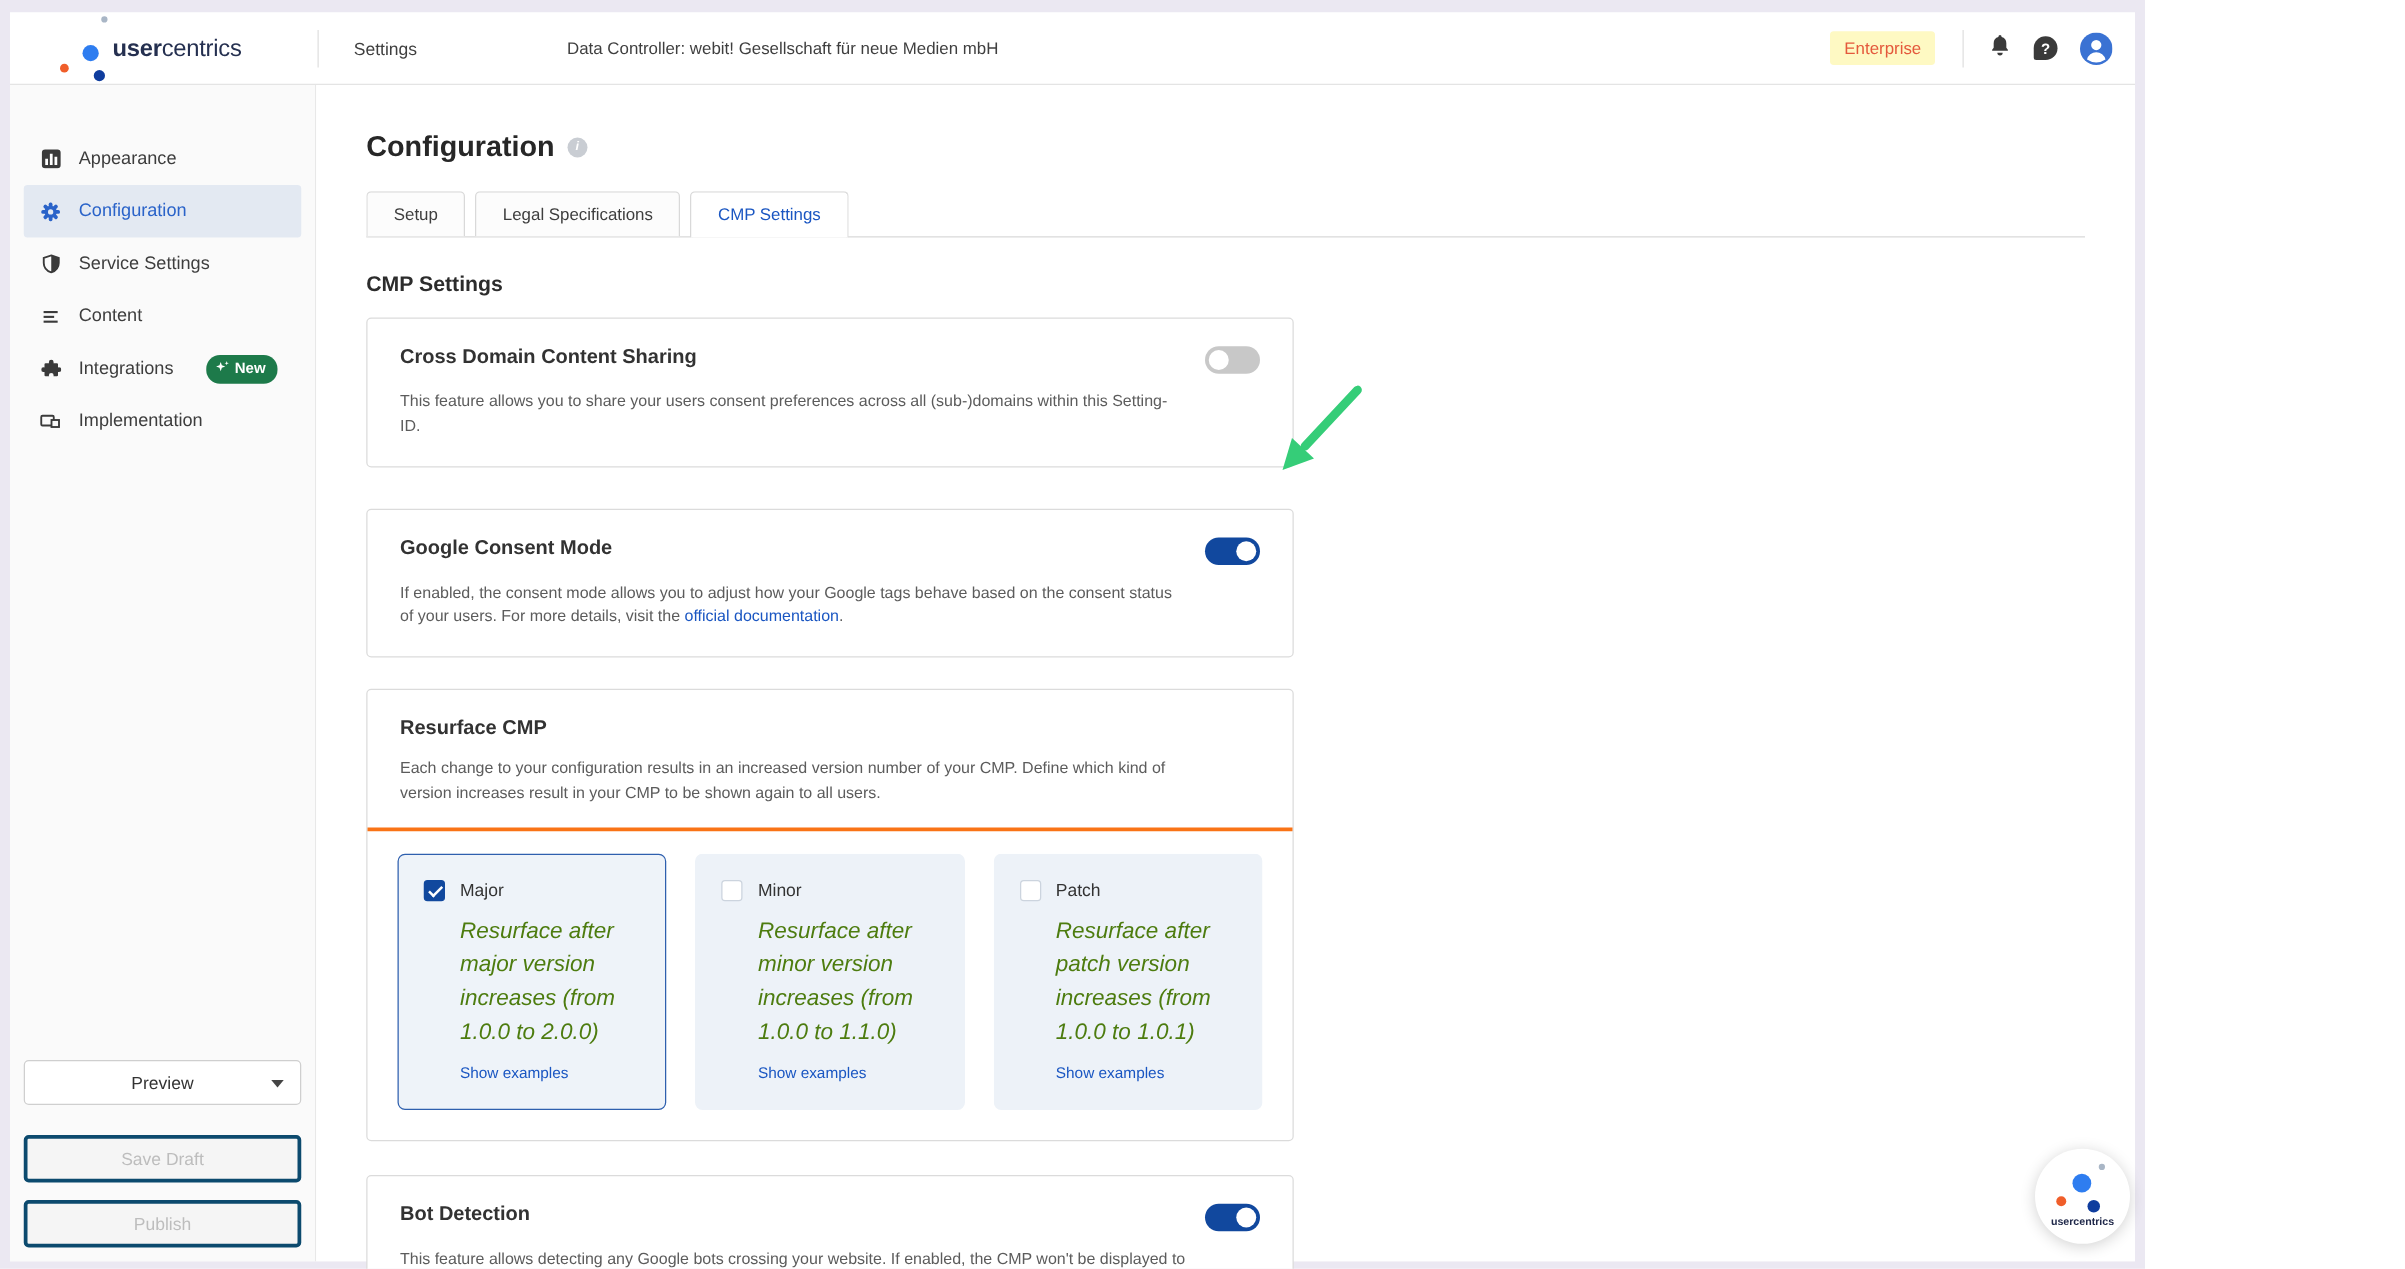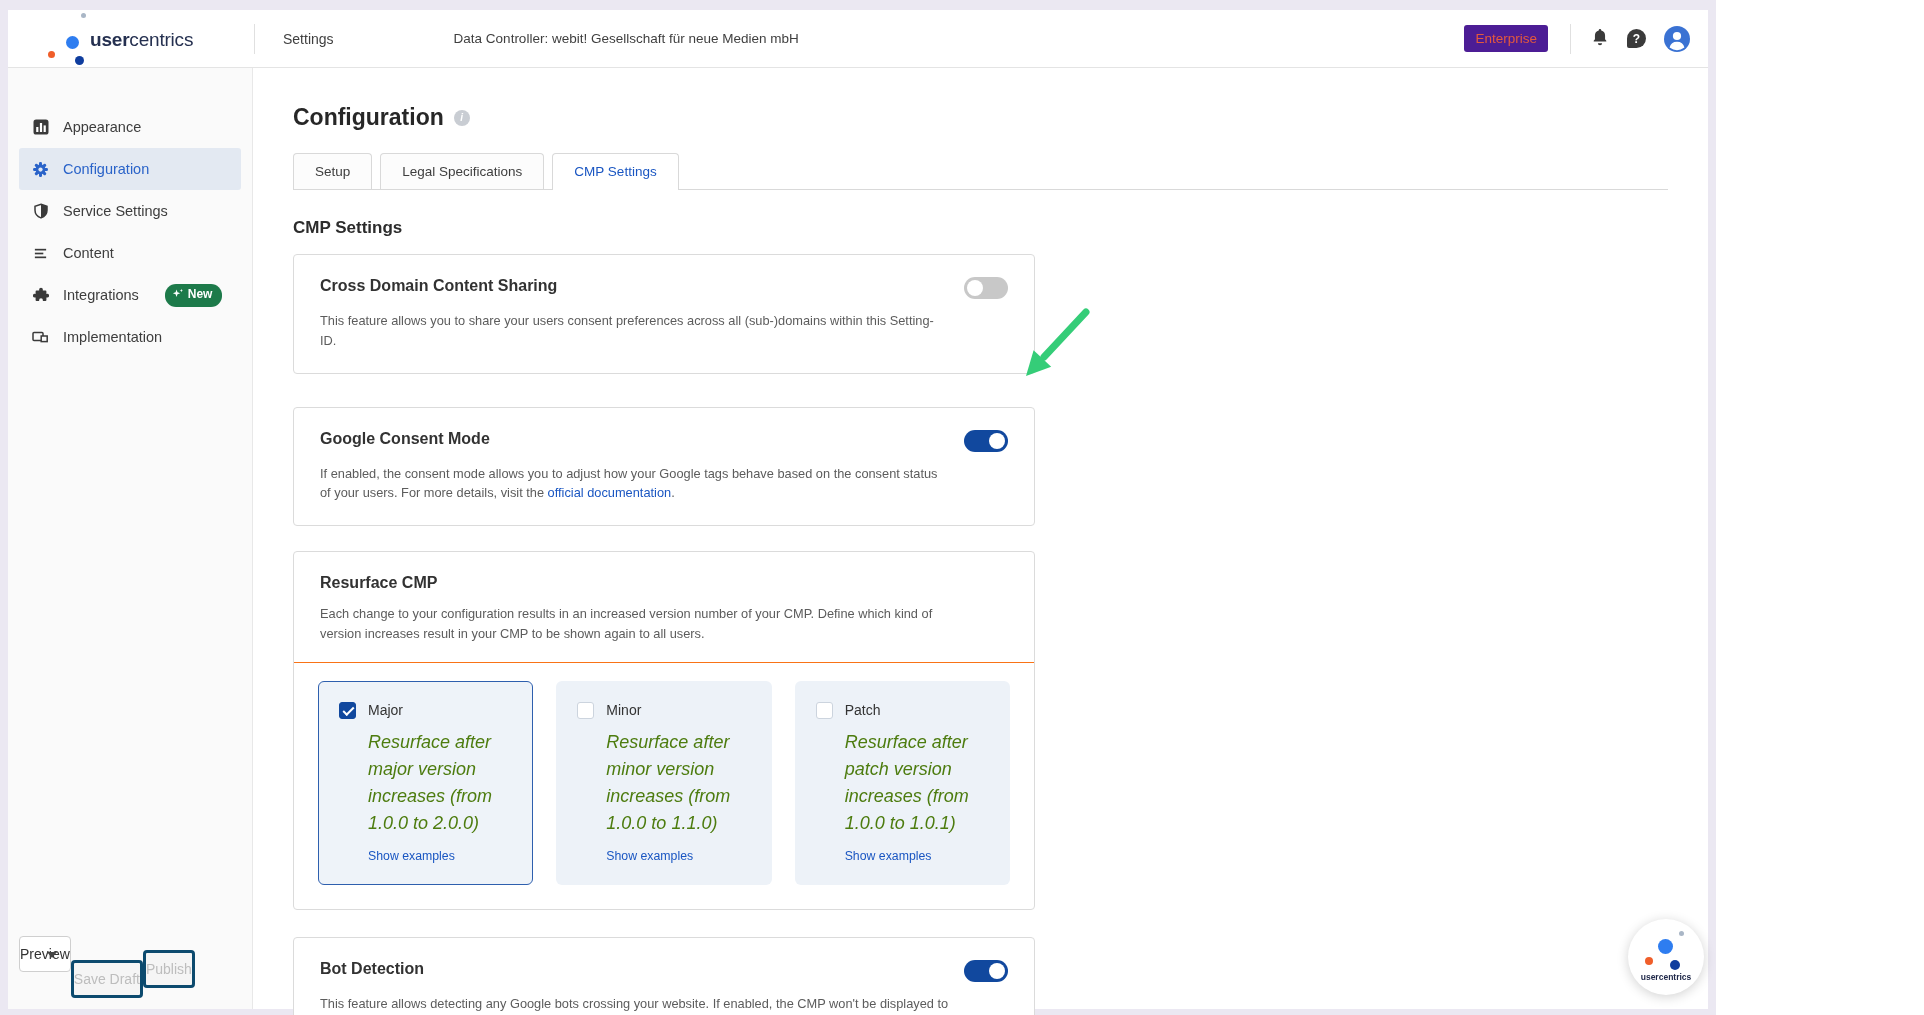--- a/index.html
+++ b/index.html
@@ -22,7 +22,7 @@
   .hdr-div1 { margin-left:78px; }
   .nav-settings { margin-left:28px; font-size:14px; color:#3f3f3f; cursor:pointer; }
   .data-controller { margin-left:120px; font-size:13.5px; color:#3f3f3f; }
-  .plan-badge { margin-left:auto; background:#4c1d95; color:#e4593c; font-size:13.5px; padding:6px 11px; border-radius:3px; }
+  .plan-badge { margin-left:auto; background:#fef9c3; color:#e4593c; font-size:13.5px; padding:6px 11px; border-radius:3px; }
   .hdr-div2 { margin:0 20px 0 22px; }
   .hdr-icons { display:flex; align-items:center; gap:18px; padding-right:18px; }
   .help-icon { width:19px; height:19px; border-radius:50% 50% 50% 2px; background:#3a3a3a; color:#fff; font-size:12px; font-weight:700; display:flex; align-items:center; justify-content:center; cursor:pointer; }

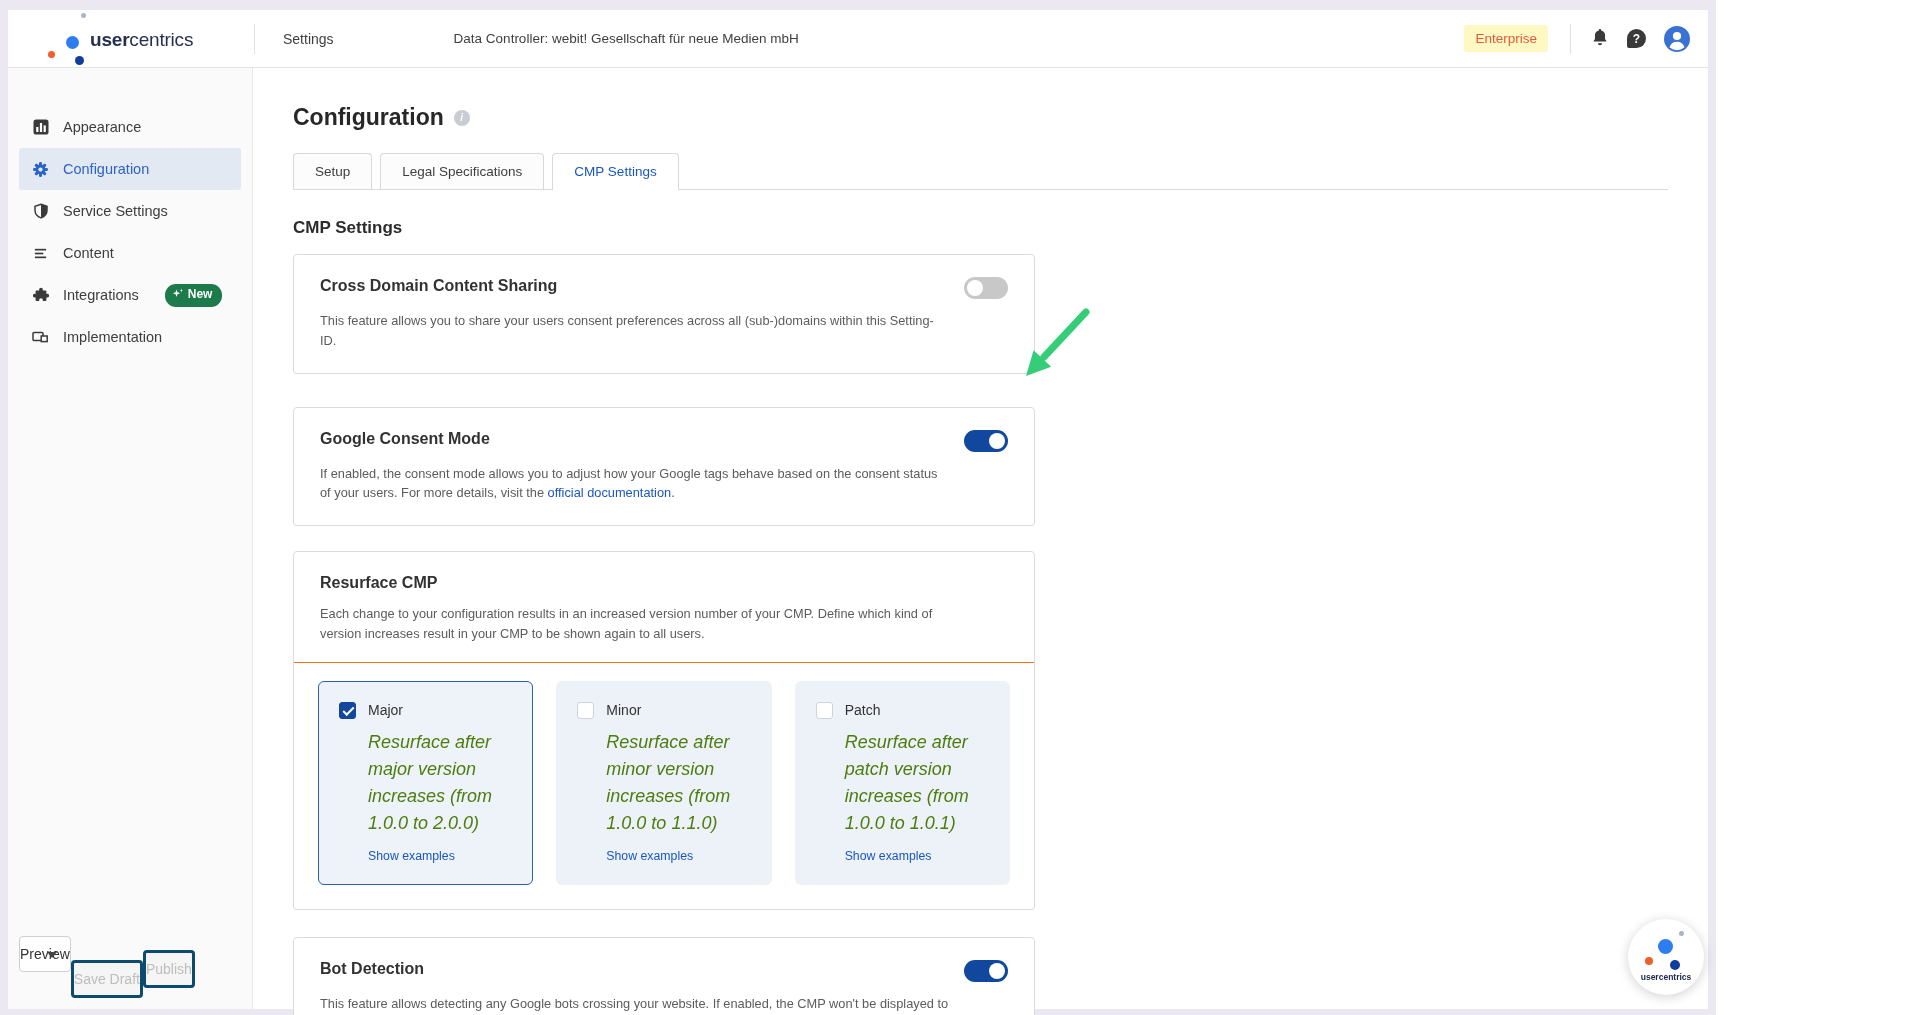--- a/index.html
+++ b/index.html
@@ -71,7 +71,7 @@
   .toggle.on .knob { right:3px; }
   .toggle.off .knob { left:3px; }
 
-  .resurface-head { padding:22px 26px 18px; border-bottom:1px solid #f97316; }
+  .resurface-head { padding:22px 26px 18px; border-bottom:3px solid #f97316; }
   .options { display:flex; gap:23px; padding:18px 24px 24px; }
   .option { width:217px; min-height:162px; background:#edf2f8; border:1px solid transparent; border-radius:6px; padding:20px; cursor:pointer; }
   .option.selected { border-color:#2e5fae; background:#eef3f9; }

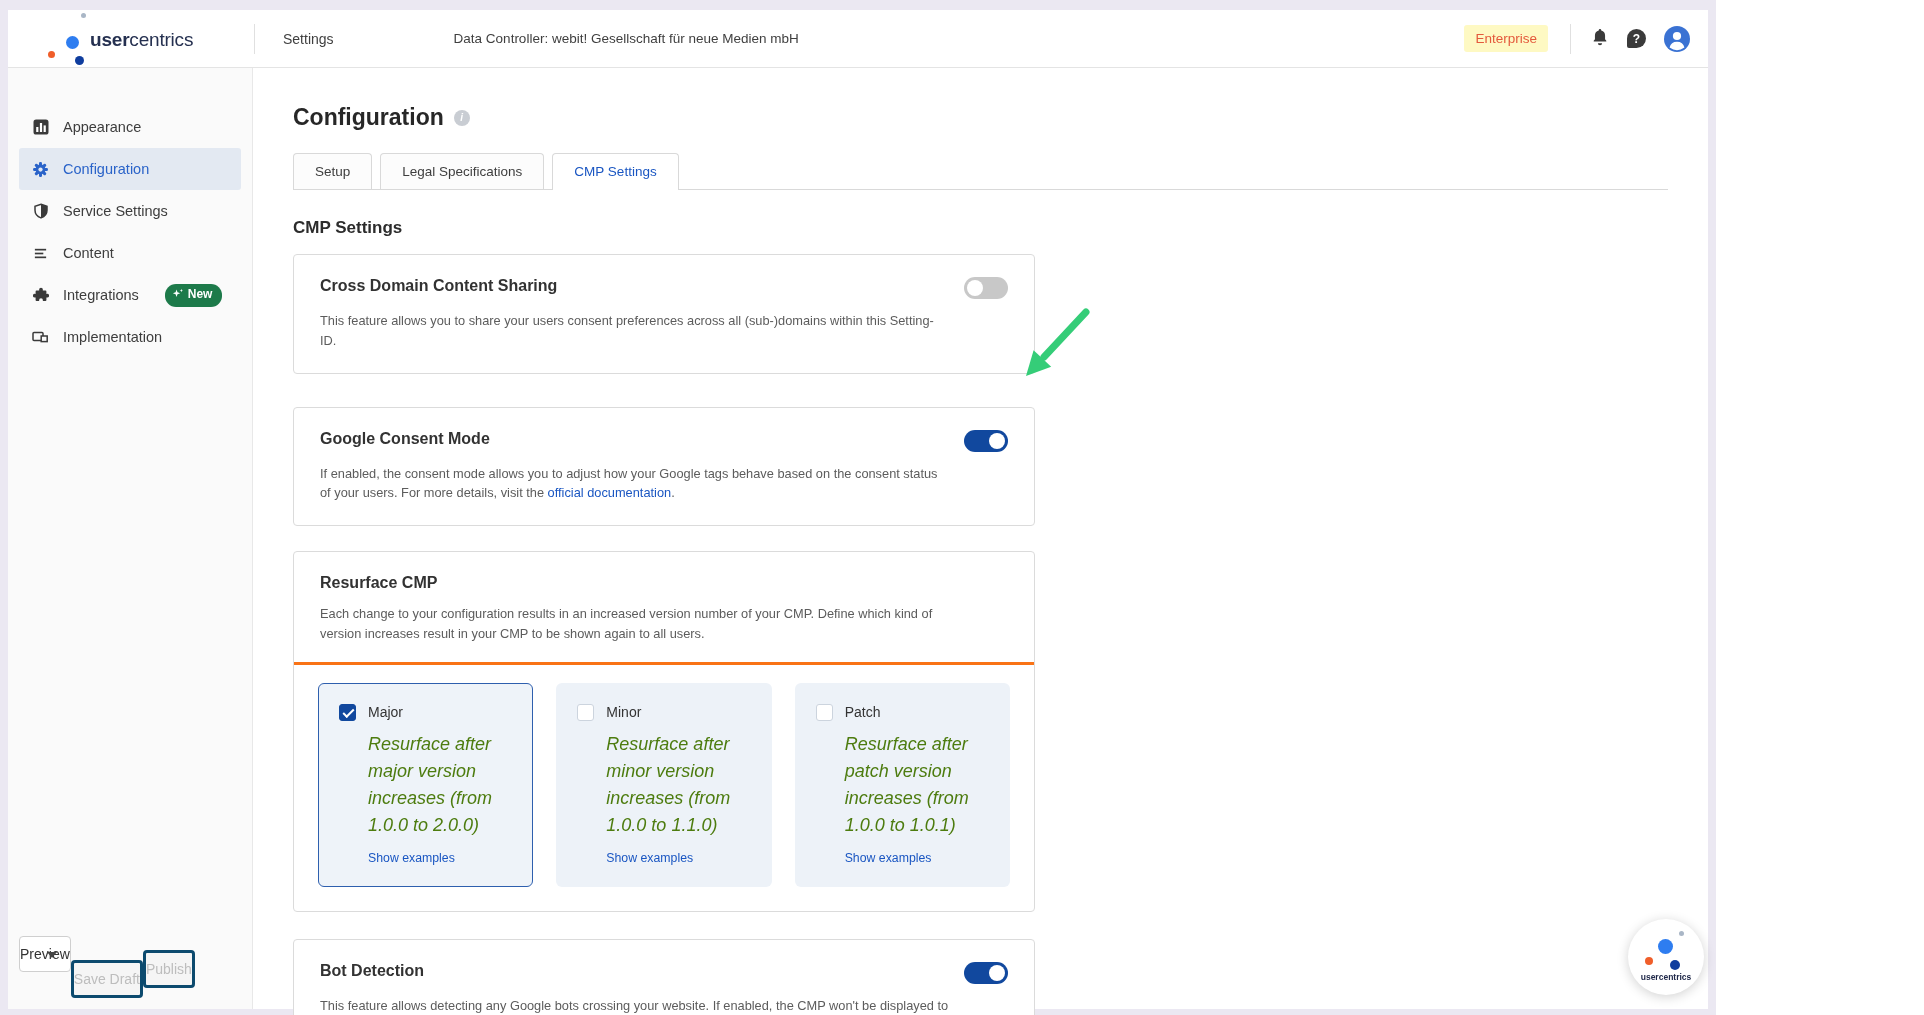--- a/index.html
+++ b/index.html
@@ -36,7 +36,7 @@
   .side-item .sicon { width:17px; display:flex; justify-content:center; flex:0 0 auto; }
   .new-badge { margin-left:12px; background:#1d7a4a; color:#fff; font-size:12px; font-weight:700; border-radius:11px; padding:3px 10px 6px 7px; display:inline-flex; align-items:center; gap:4px; }
 
-  .side-actions { margin-top:auto; padding:0 11px 11px; display:flex; flex-direction:row; }
+  .side-actions { margin-top:auto; padding:0 11px 11px; display:flex; flex-direction:column;justify-content:space-between; }
   .btn { border-radius:4px; font-family:inherit; font-size:14px; cursor:pointer; }
   .btn-preview { height:36px; background:#fff; border:1px solid #cfcfcf; color:#333; position:relative; }
   .caret-down { position:absolute; right:13px; top:15px; width:0; height:0; border-left:5px solid transparent; border-right:5px solid transparent; border-top:6px solid #444; }

